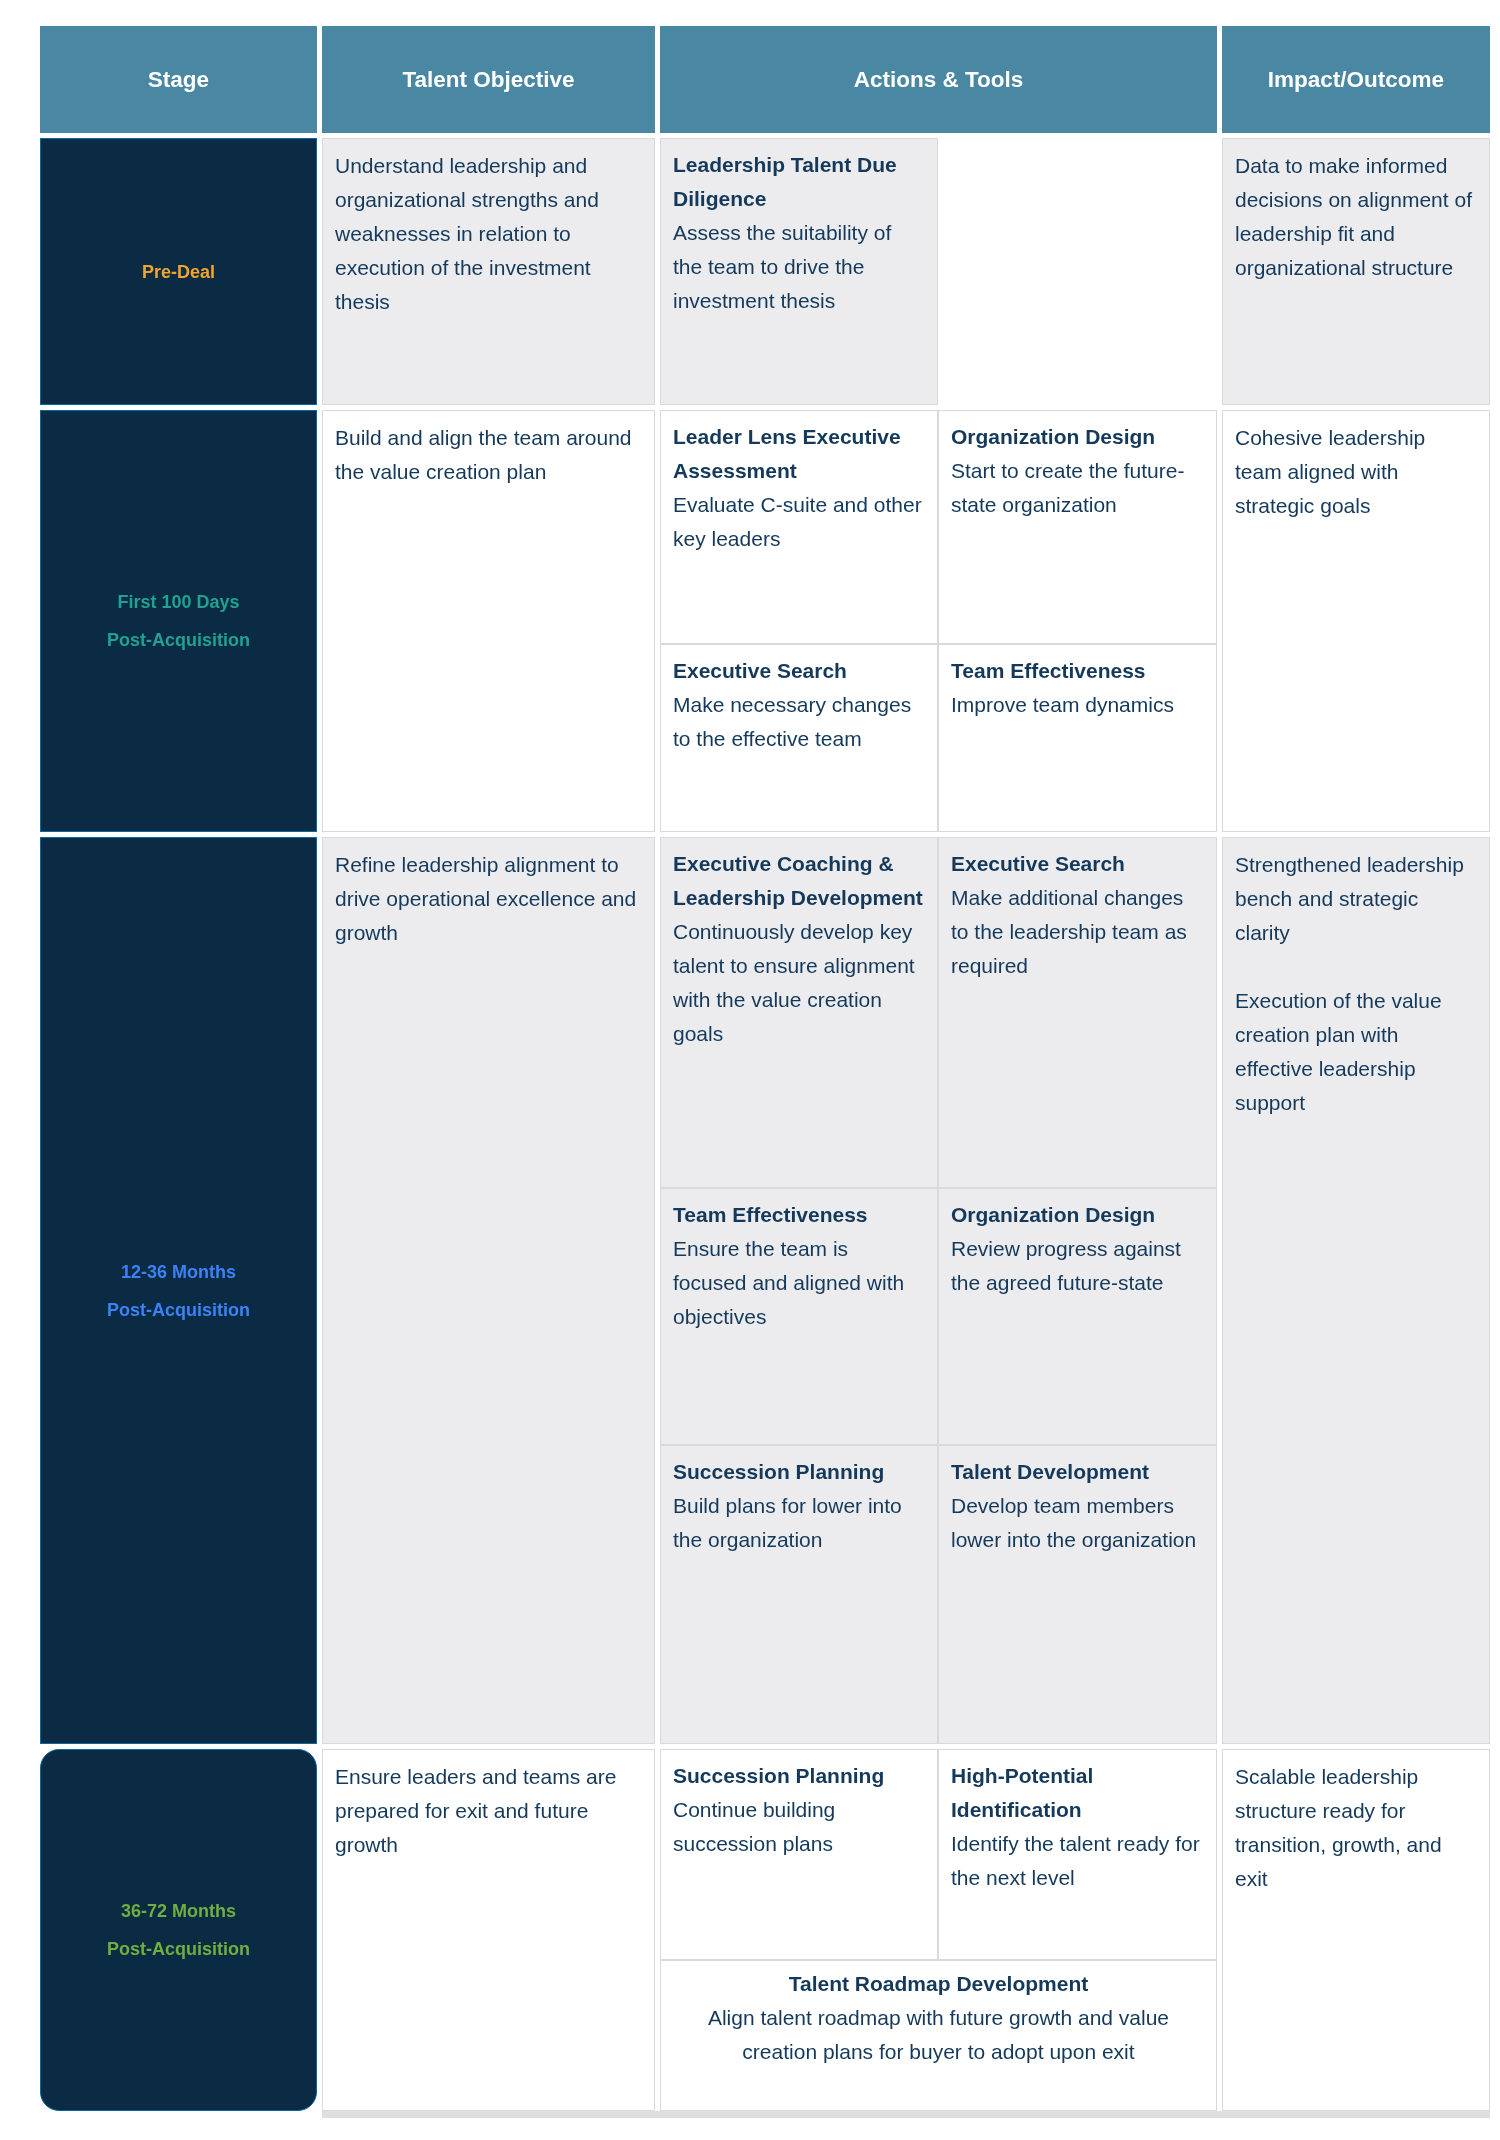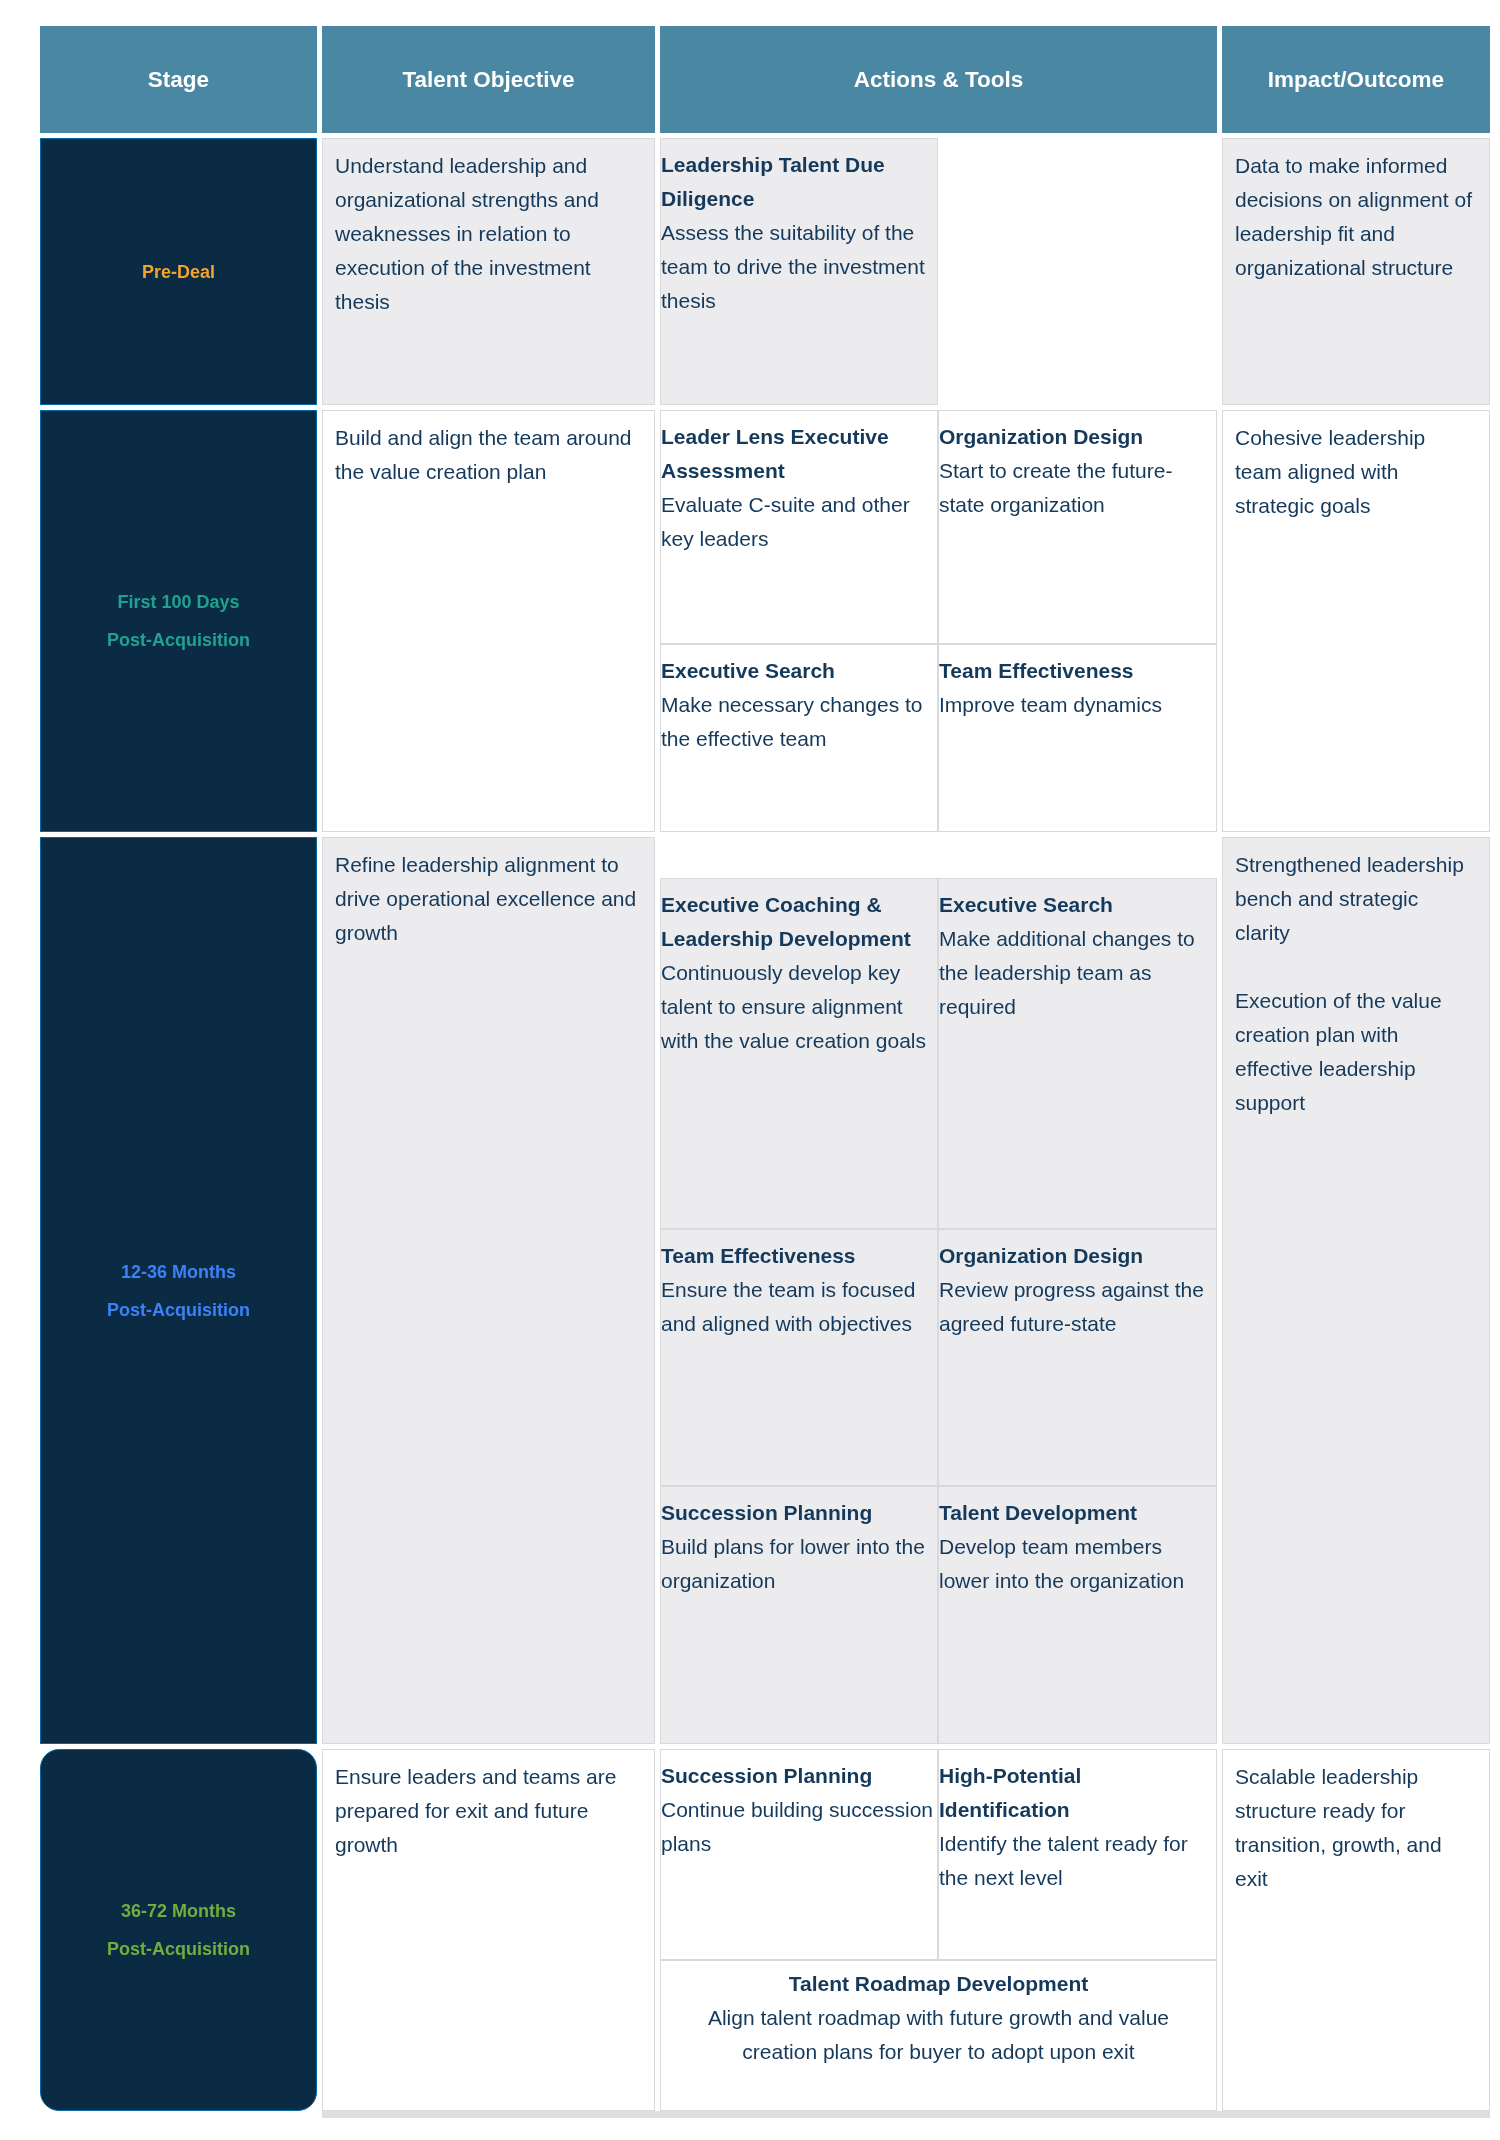--- a/index.html
+++ b/index.html
@@ -70,7 +70,7 @@
   .actions.rows-4 { grid-template-rows: 211px 1fr; }
   .acell {
     border: 1px solid #D9D9DC;
-    padding: 9px 0;
+    padding: 9px 12px;
     color: #14395B;
     font-size: 21px;
     line-height: 34px;

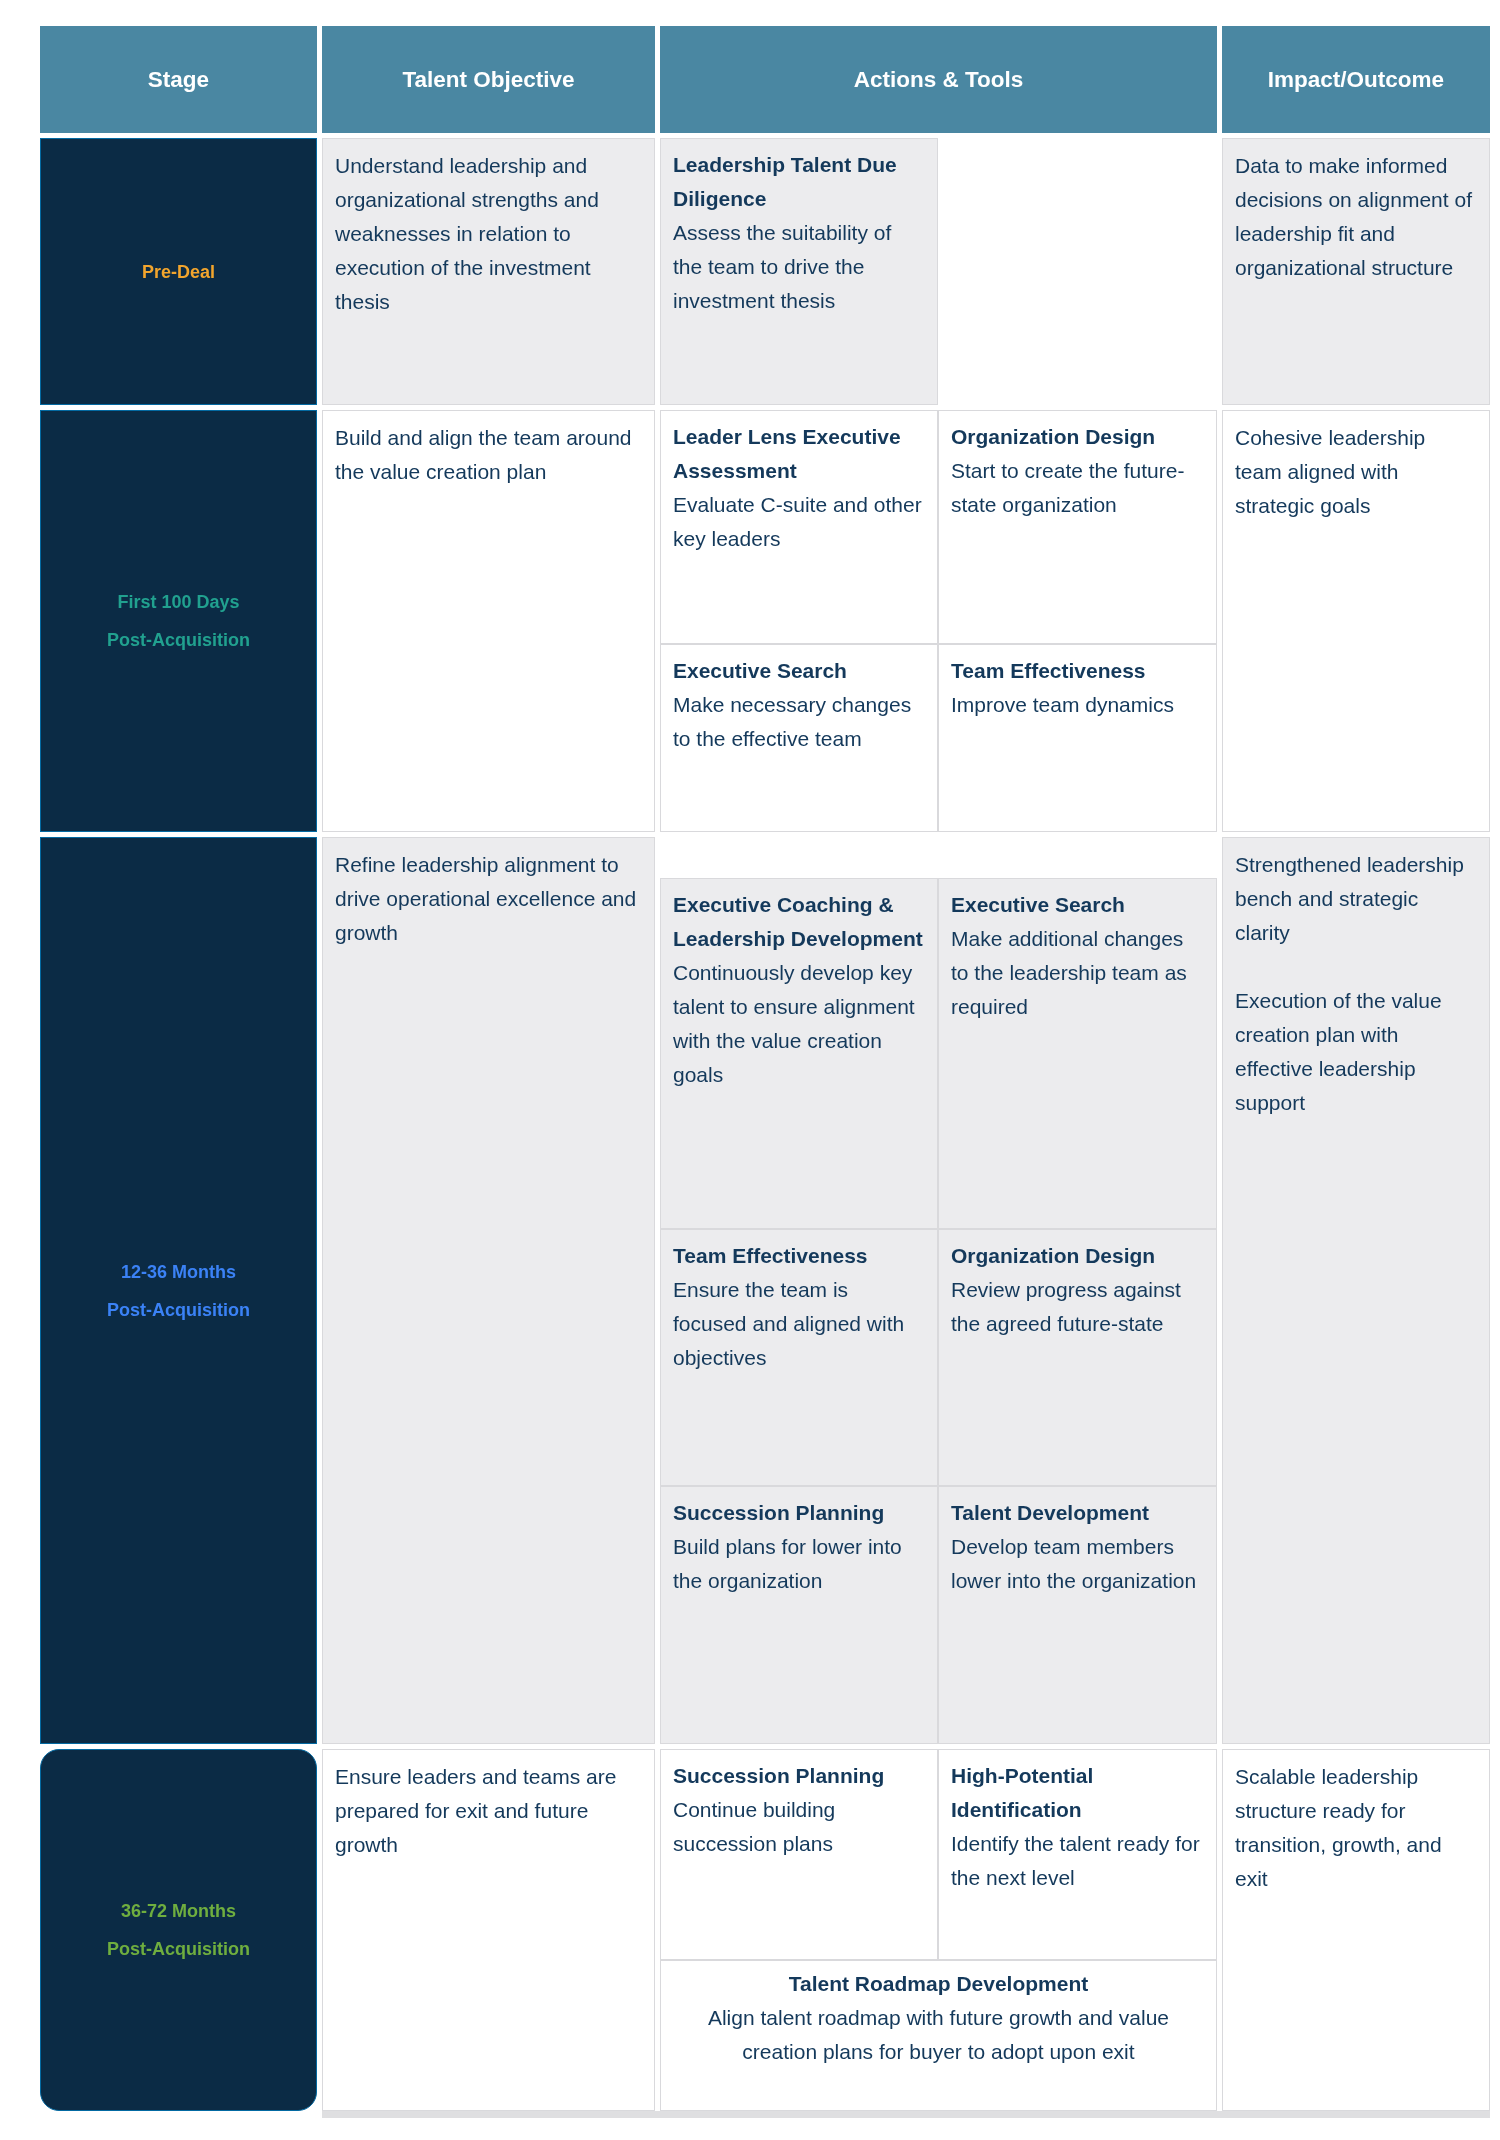--- a/index.html
+++ b/index.html
@@ -66,7 +66,7 @@
     box-sizing: border-box;
   }
   .actions.rows-2 { grid-template-rows: 234px 1fr; }
-  .actions.rows-3 { grid-template-rows: 351px 257px 1fr; margin-top: 41px; }
+  .actions.rows-3 { grid-template-rows: 351px 257px 1fr; }
   .actions.rows-4 { grid-template-rows: 211px 1fr; }
   .acell {
     border: 1px solid #D9D9DC;

